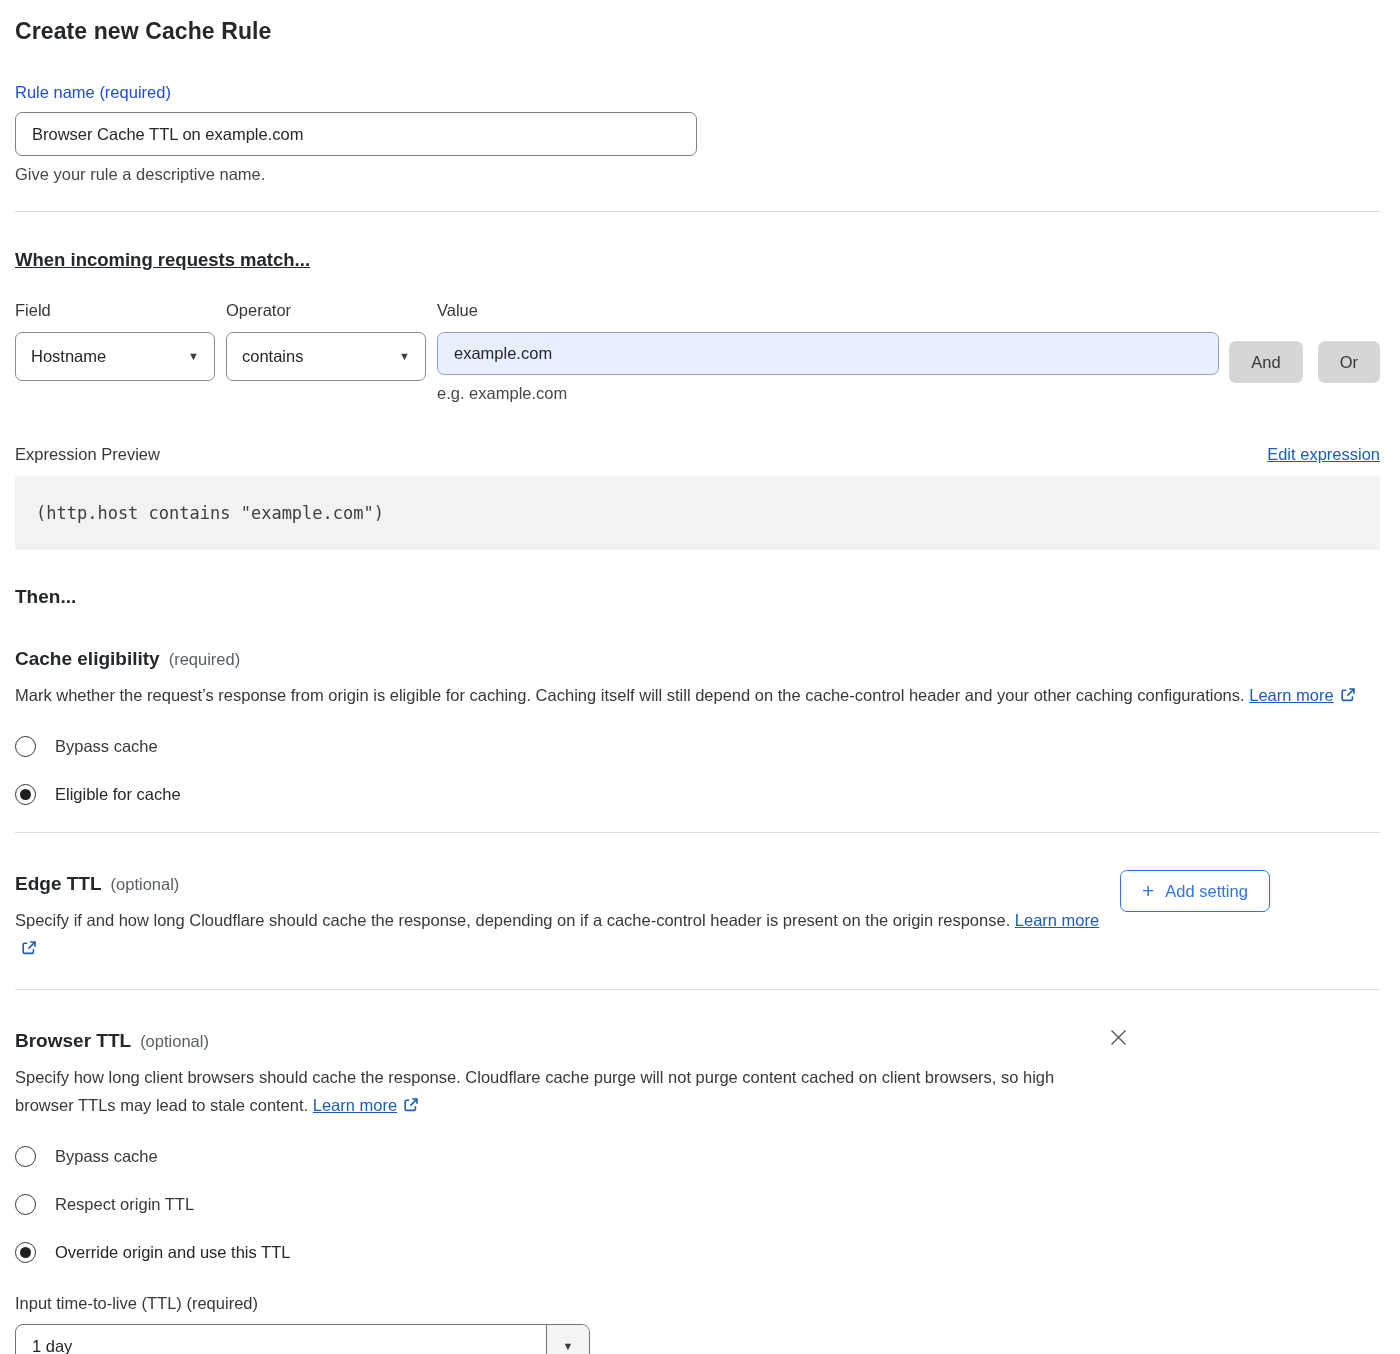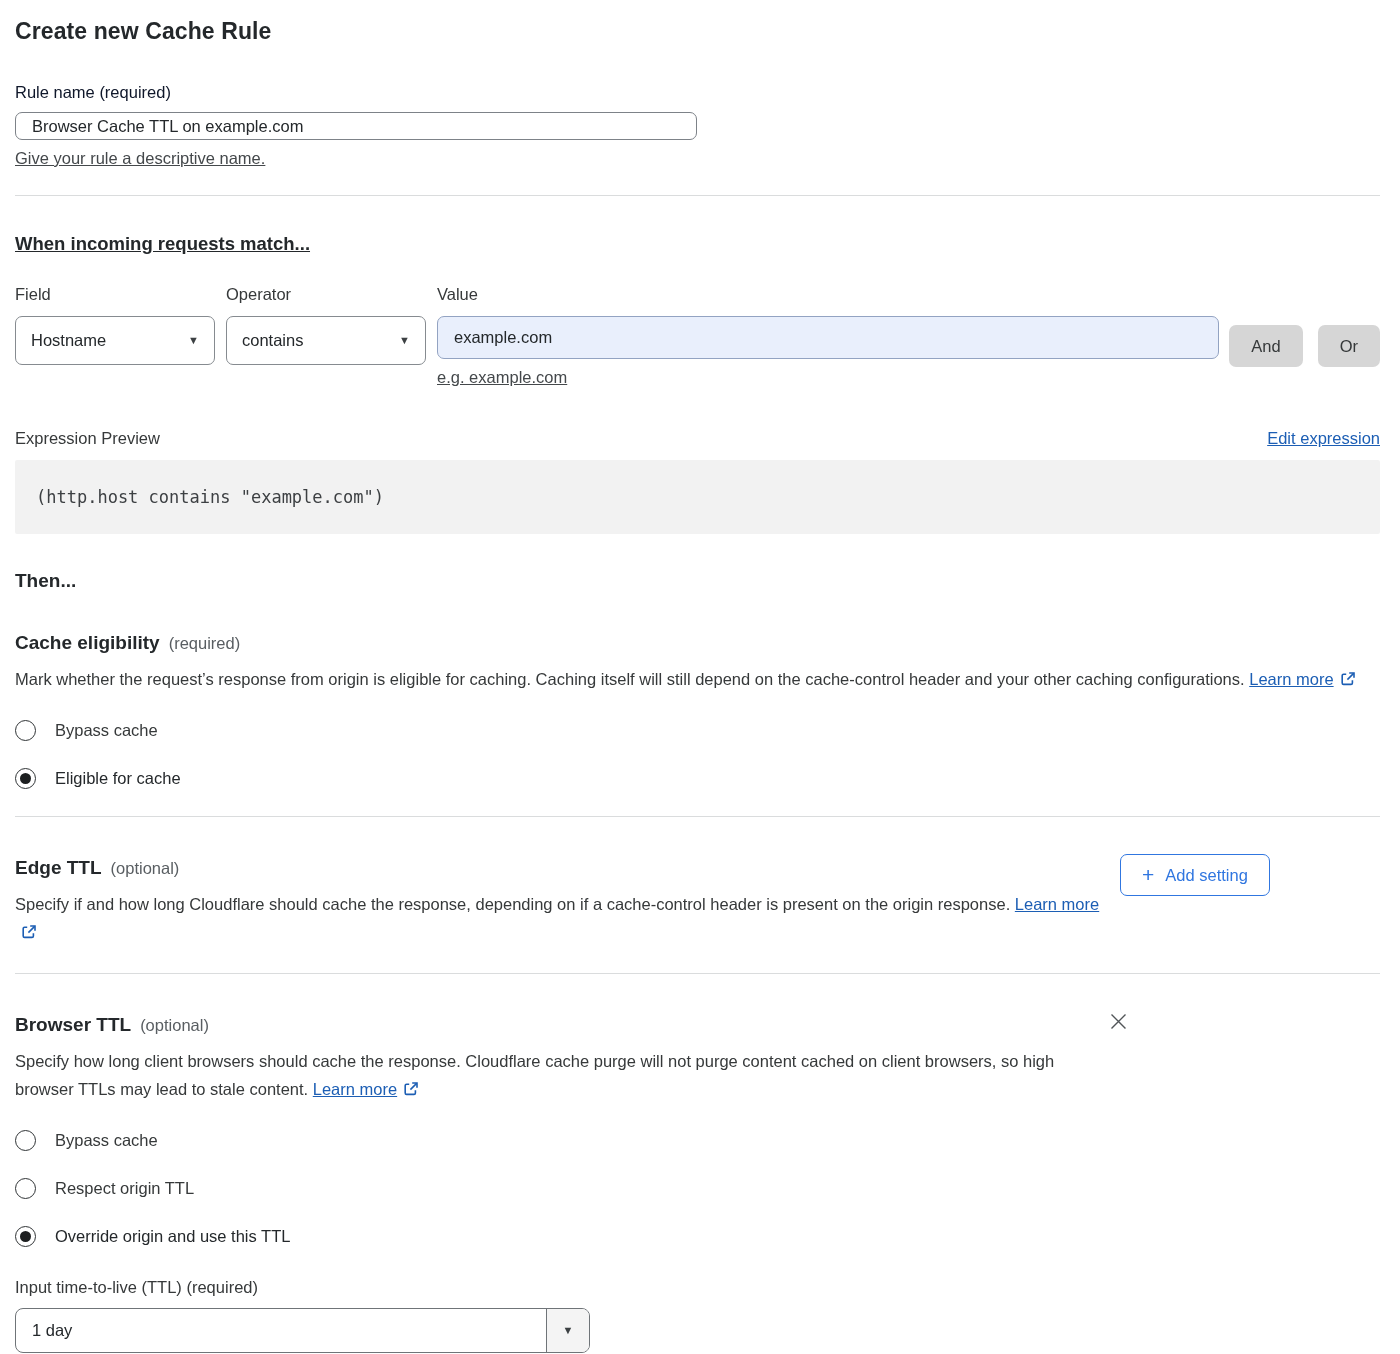--- a/index.html
+++ b/index.html
@@ -17,7 +17,7 @@
     margin: 4px 0 0 0; letter-spacing: .1px;
   }
 
-  .field-label { font-size: 16.5px; color: #0f172a; margin-top: 38px; }
+  .field-label { font-size: 16.5px; color: #1d4ed8; margin-top: 38px; }
   .text-input {
     display:block; margin-top: 10px;
     height: 28px; padding: 0 16px;

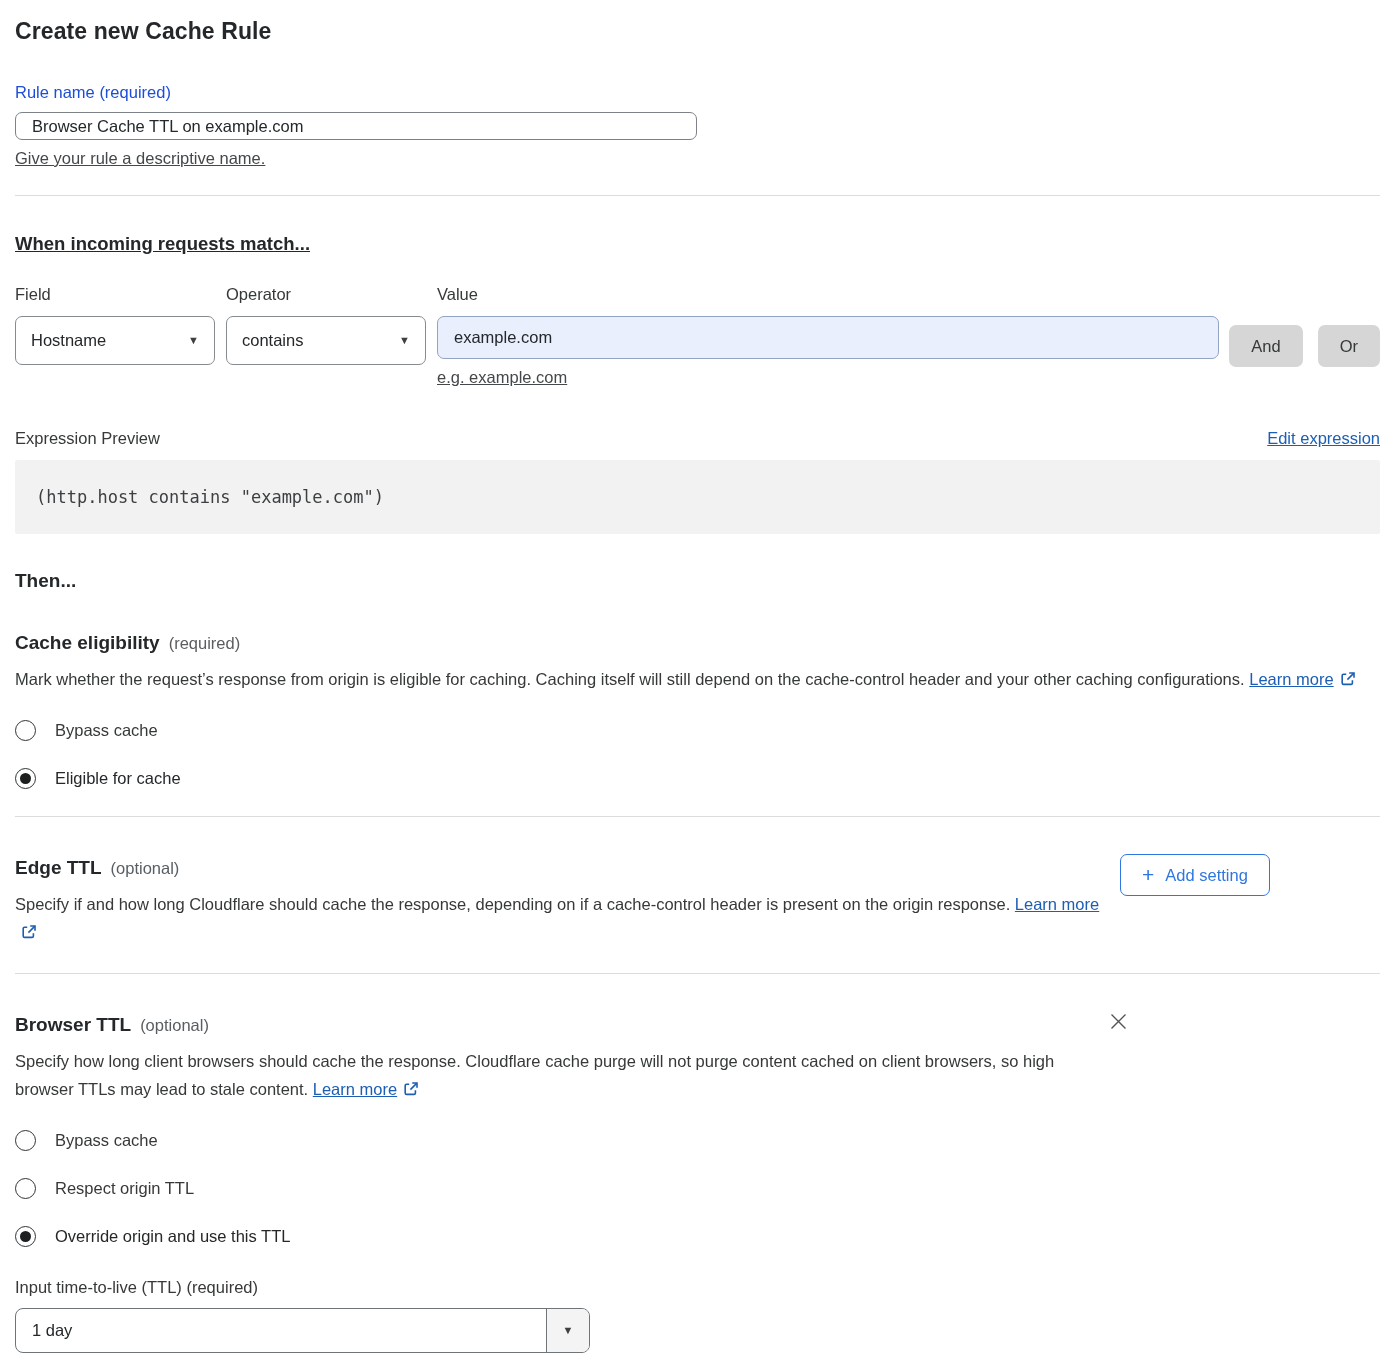--- a/index.html
+++ b/index.html
@@ -20,7 +20,7 @@
   .field-label { font-size: 16.5px; color: #1d4ed8; margin-top: 38px; }
   .text-input {
     display:block; margin-top: 10px;
-    height: 28px; padding: 0 16px;
+    height: 44px; padding: 0 16px;
     font-size: 16.5px; color: #24282b;
     font-family: "Liberation Sans", sans-serif;
     border: 1px solid #7d8288; border-radius: 7px;

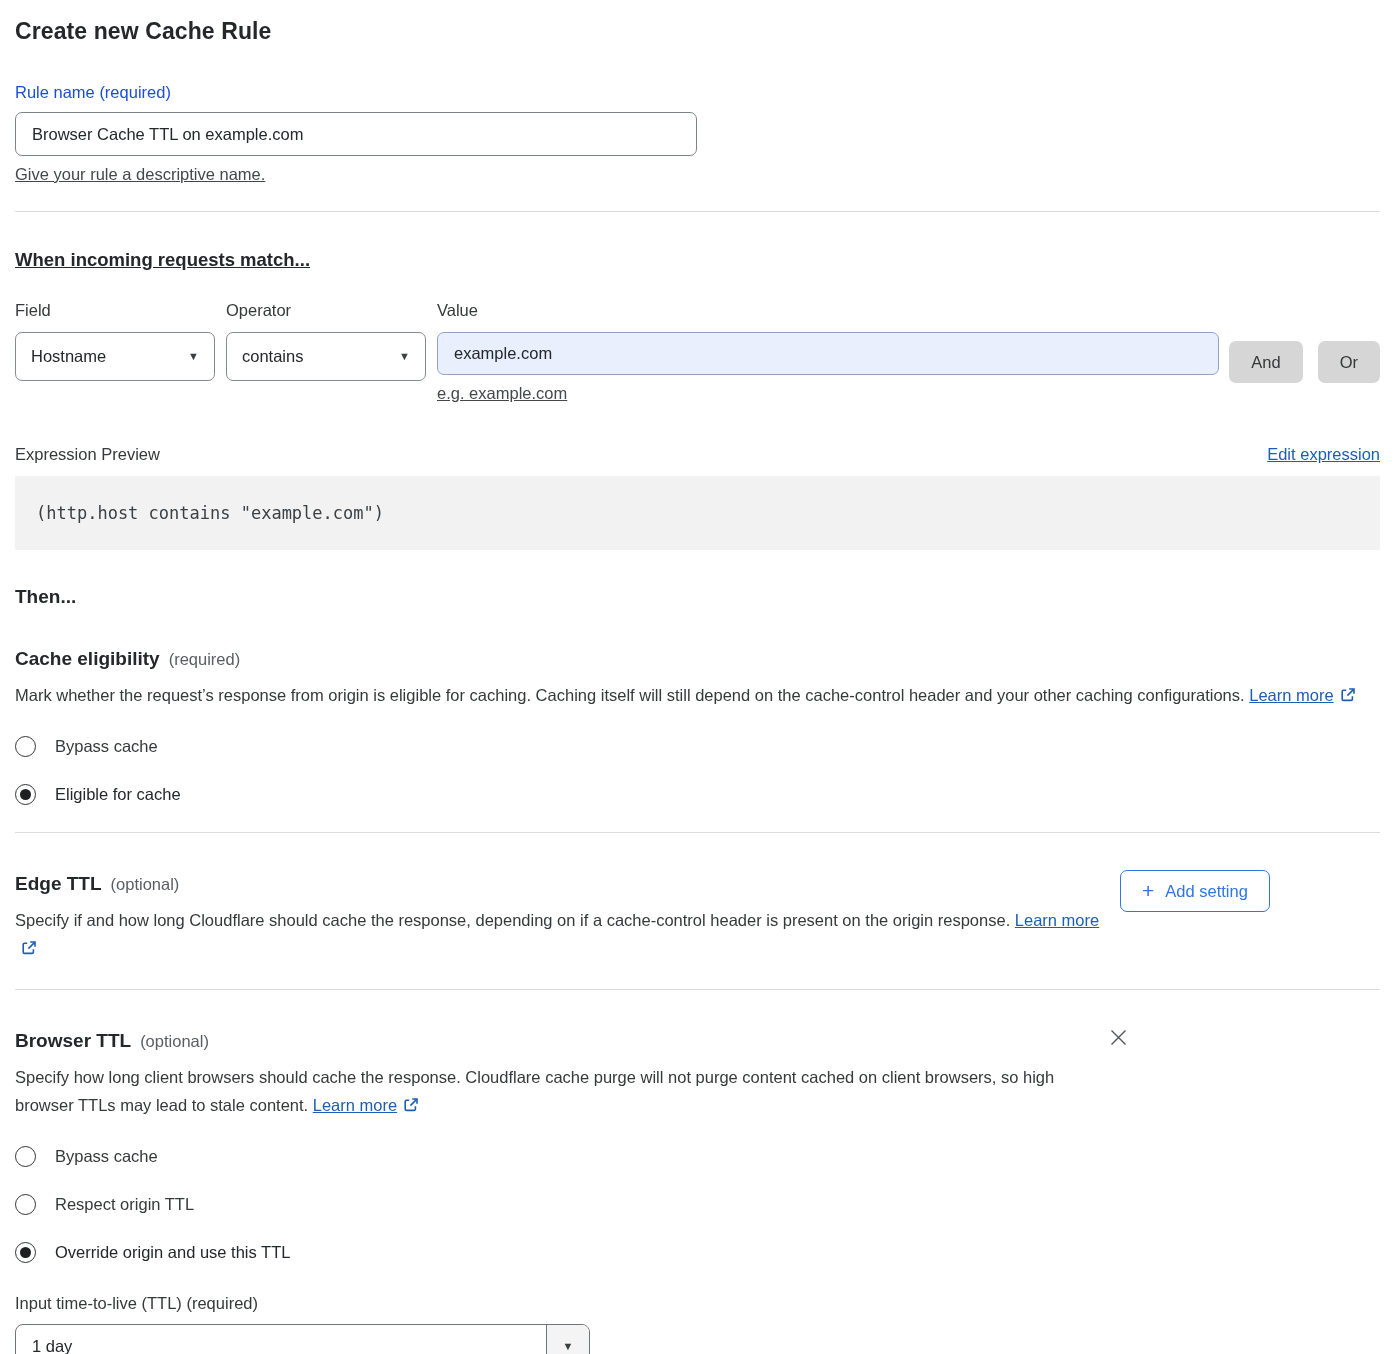--- a/index.html
+++ b/index.html
@@ -27,7 +27,7 @@
     background: #fff; outline: none;
   }
   .rule-name-input { width: 682px; }
-  .help-text { font-size: 16.5px; color: #44484b; margin-top: 9px; text-decoration: underline; }
+  .help-text { font-size: 16.5px; color: #44484b; margin-top: 9px; }
 
   hr.divider {
     border: none; border-top: 1px solid #dadcdd;

